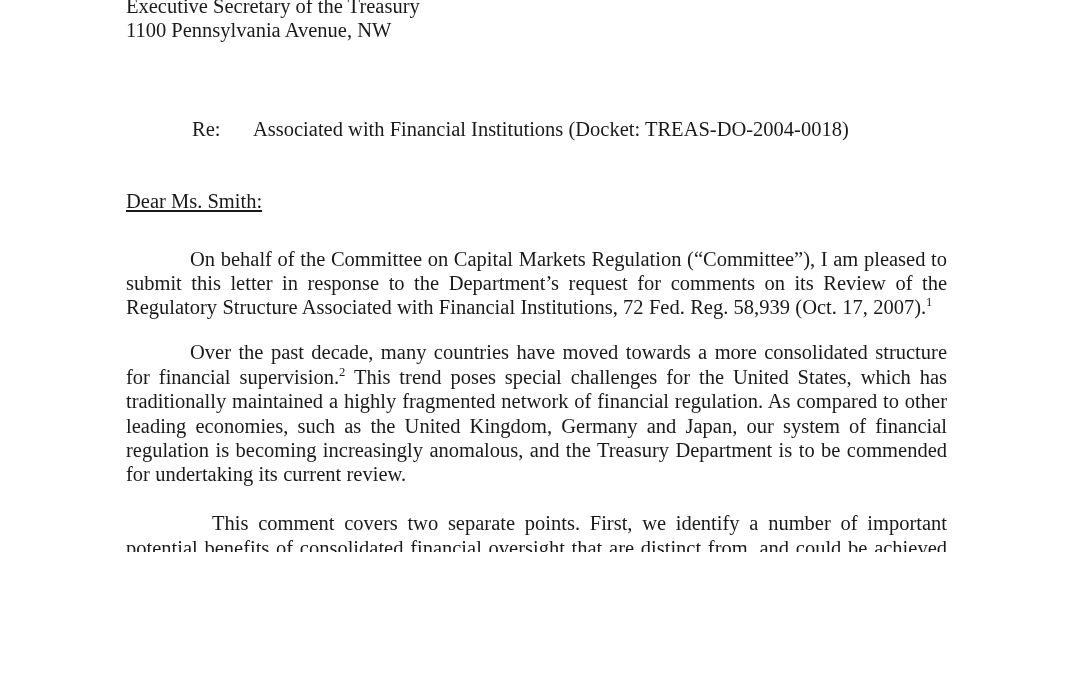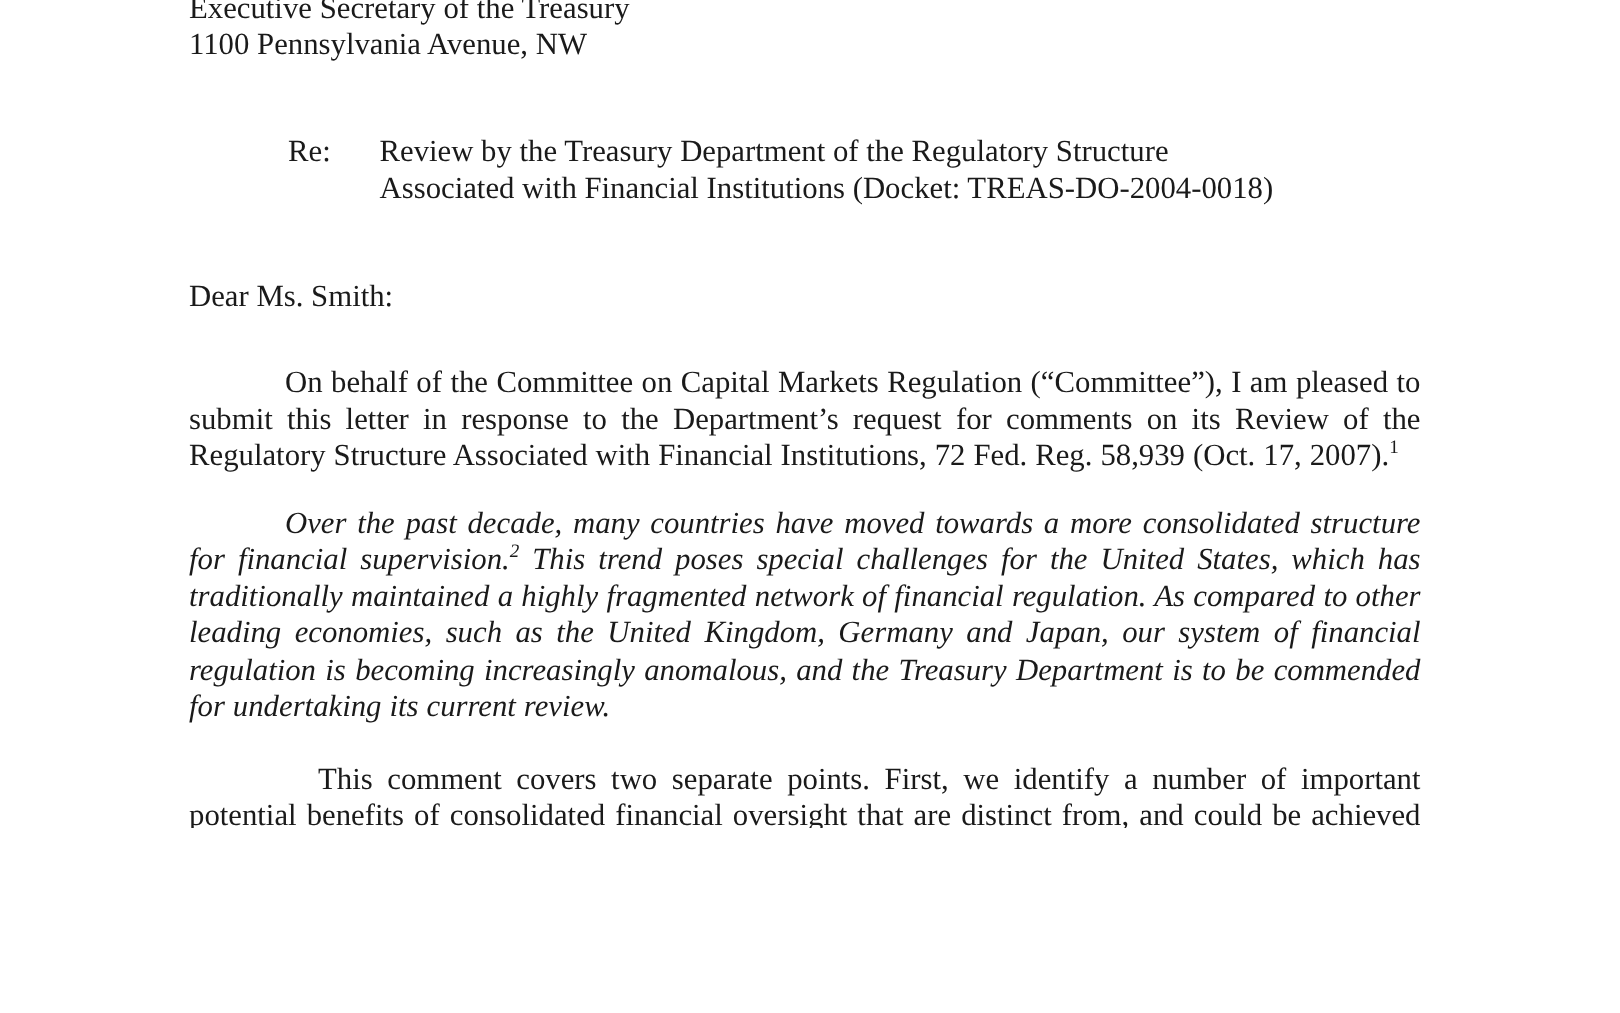--- a/index.html
+++ b/index.html
@@ -37,7 +37,7 @@
   
   .re-block {
     display: flex;
-    margin-top: 47px;
+    margin-top: 75px;
     font-size: 20.5px;
     line-height: 24.6px;
   }

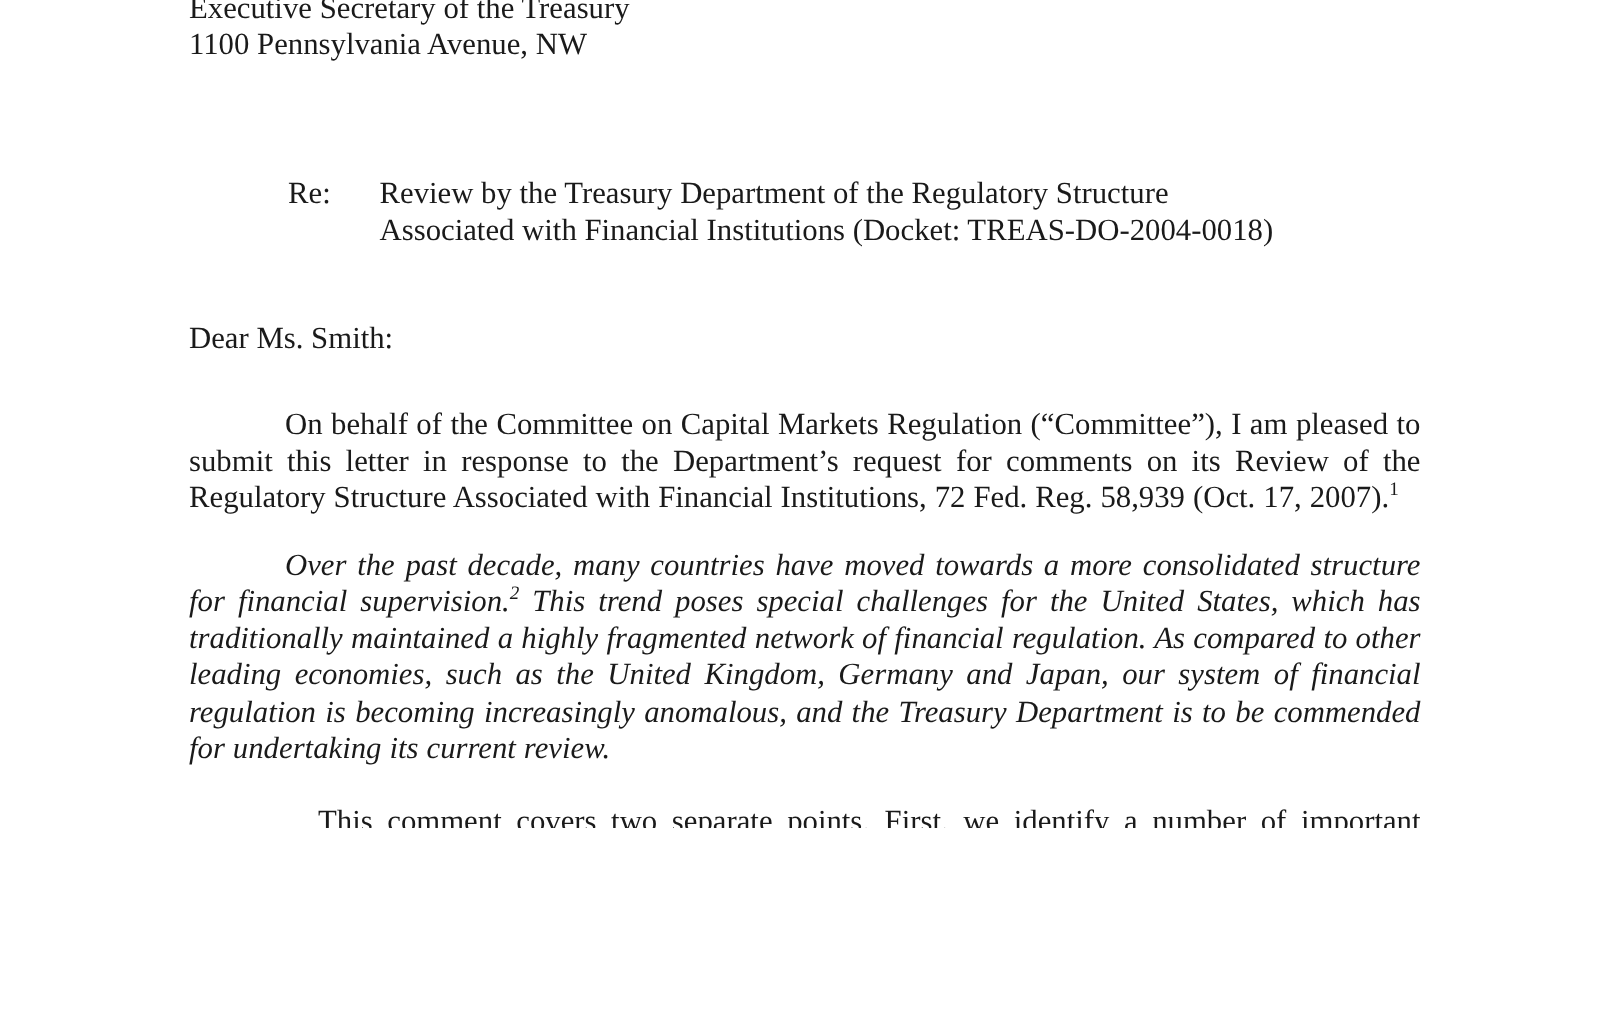--- a/index.html
+++ b/index.html
@@ -113,7 +113,6 @@
     <div class="re-block">
       <div class="re-label">Re:</div>
       <div class="re-text">
-        <div class="re-text-line">Review by the Treasury Department of the Regulatory Structure</div>
         <div class="re-text-line">Associated with Financial Institutions (Docket: TREAS-DO-2004-0018)</div>
       </div>
     </div>

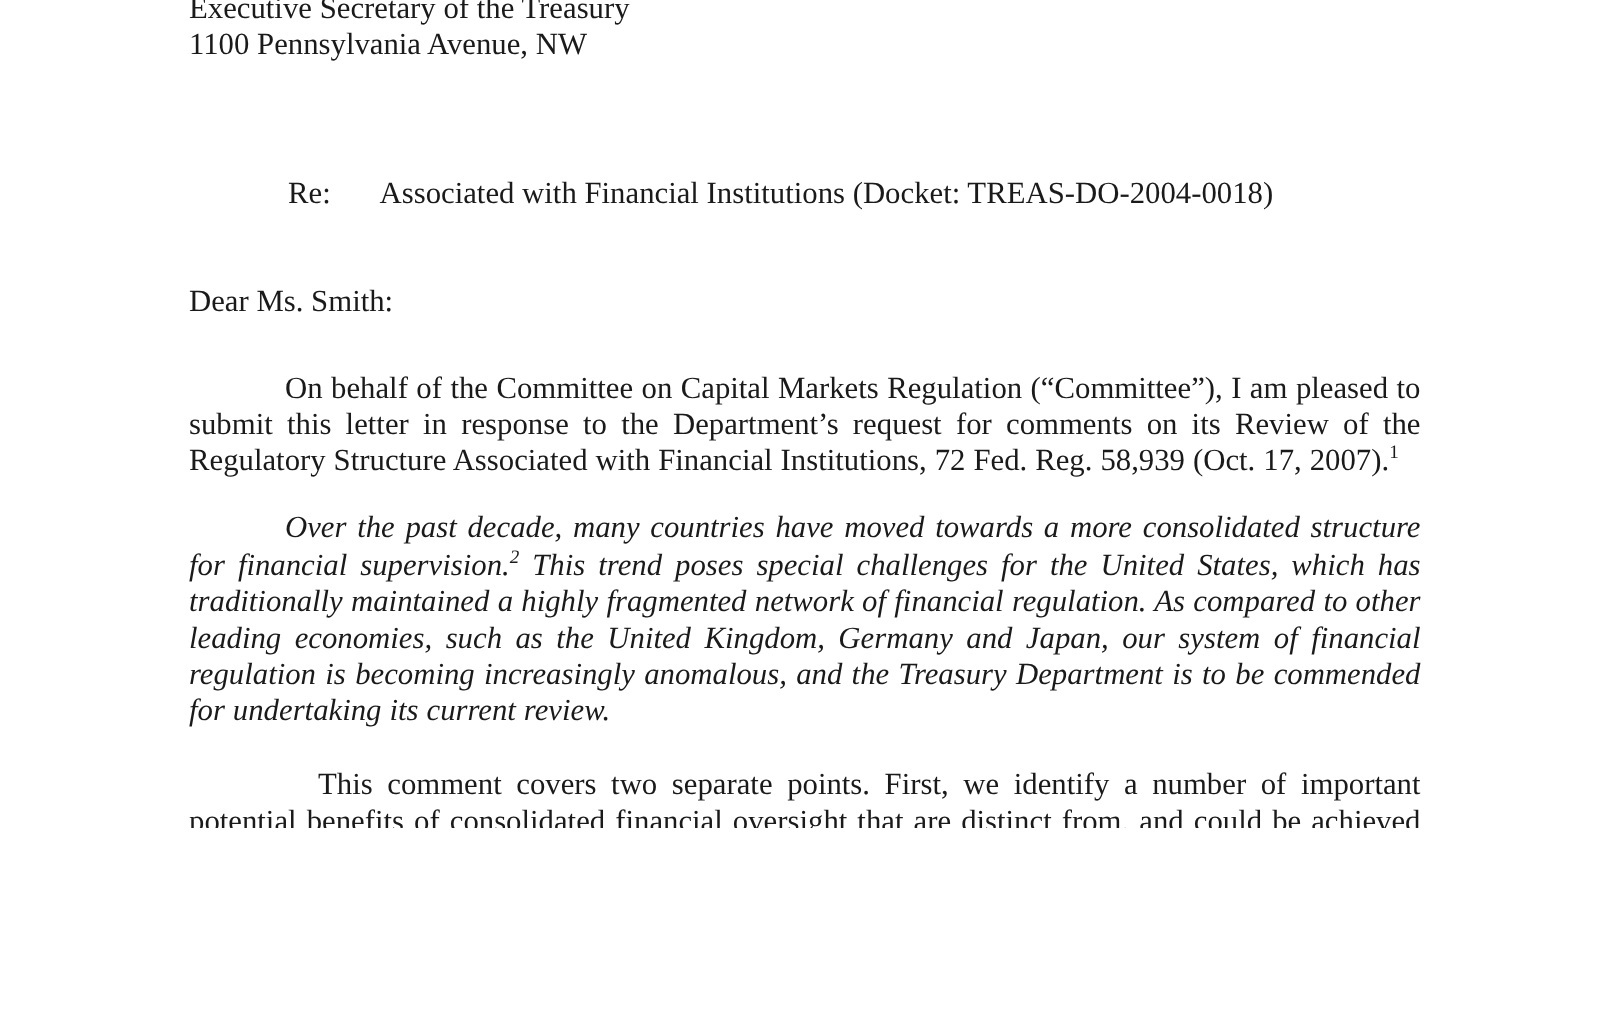--- a/index.html
+++ b/index.html
@@ -57,6 +57,7 @@
     margin-top: 47px;
     font-size: 20.5px;
     line-height: 24.6px;
+    text-decoration: underline;
   }
 
   .body-para {

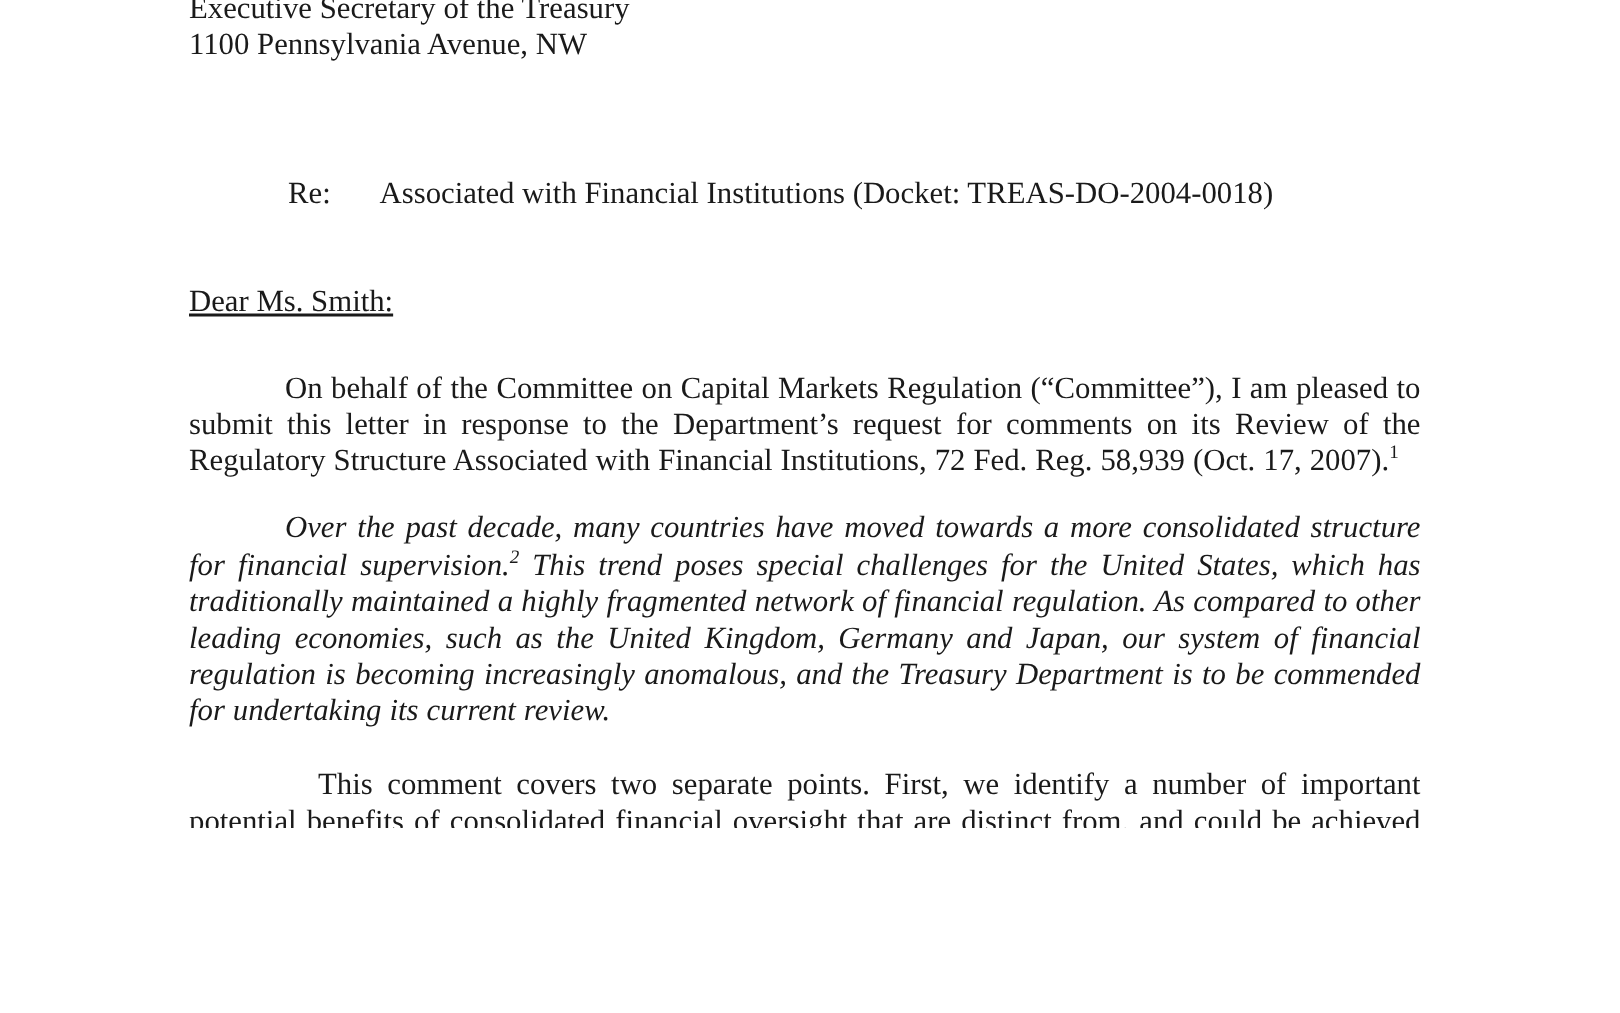--- a/index.html
+++ b/index.html
@@ -76,7 +76,6 @@
   .para-2 {
     margin-top: 12px;
     text-indent: 64px;
-    font-style: italic;
   }
   .para-3 {
     margin-top: 24.4px;

